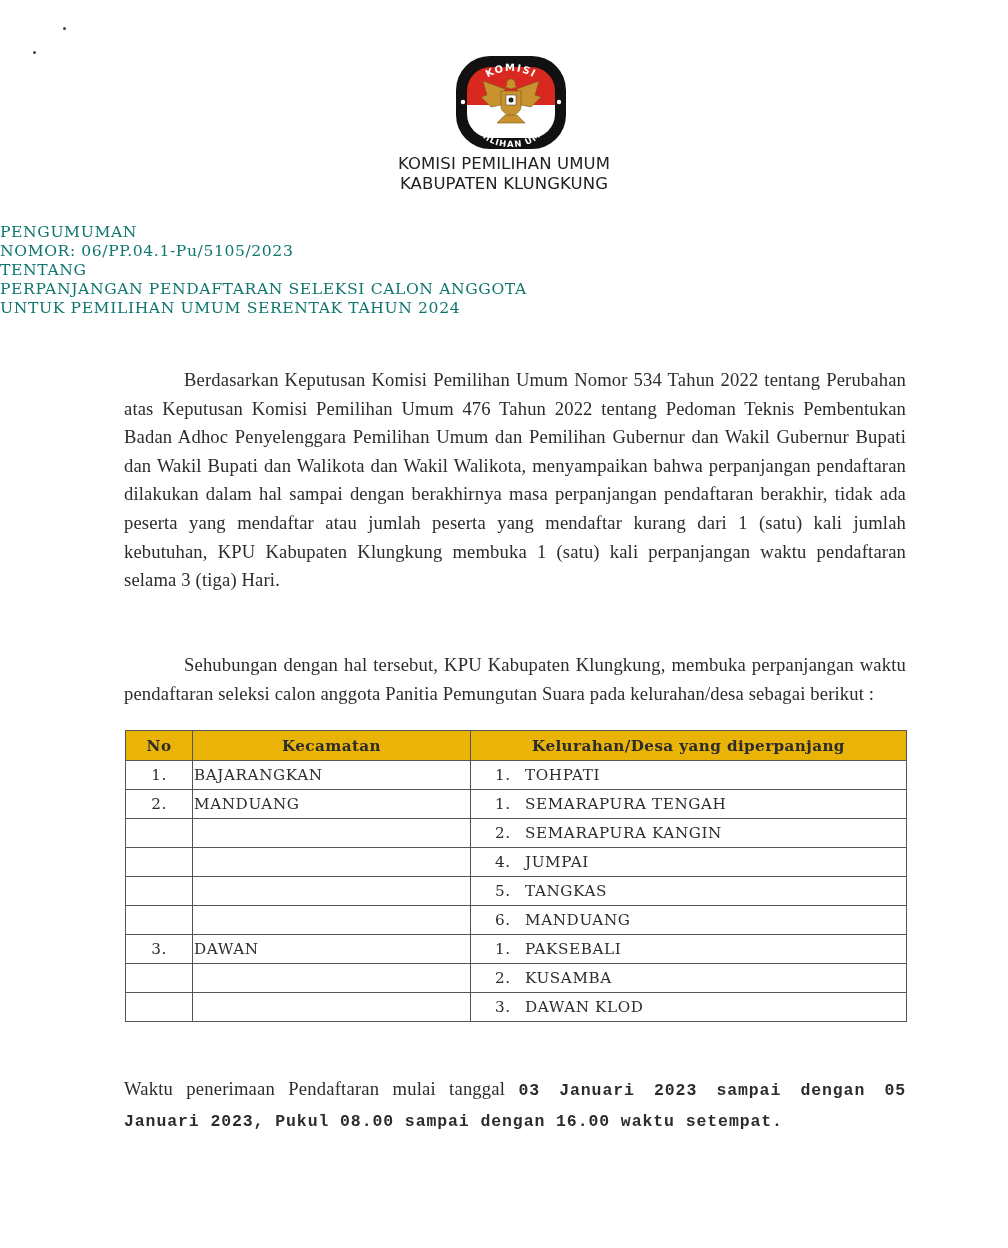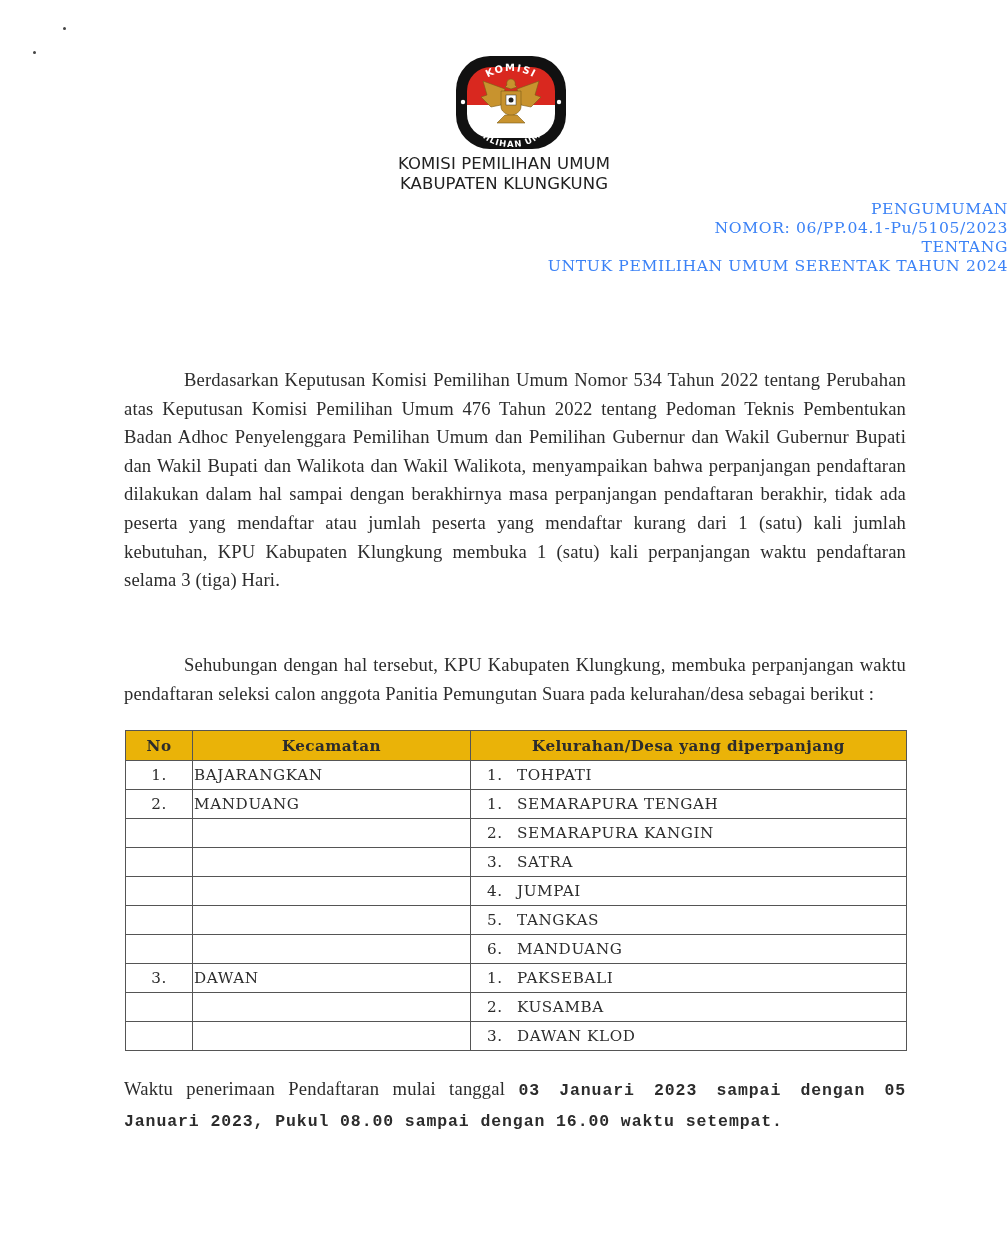--- a/index.html
+++ b/index.html
@@ -8,8 +8,8 @@
   .logo { position: absolute; left: 455px; top: 55px; width: 112px; height: 95px; }
   .org { position: absolute; left: 0; width: 1008px; text-align: center;
          font-family: "DejaVu Sans", sans-serif; font-size: 16.5px; color: #222; letter-spacing: 0.1px; }
-  .title-block { position: absolute; left: 0; top: 200px; width: 1008px; text-align: right;
-         font-family: "DejaVu Serif", serif; font-size: 15.6px; line-height: 19px; color: #3b82f6; letter-spacing: 0.6px; }
+  .title-block { position: absolute; left: 0; top: 223px; width: 1008px; text-align: left;
+         font-family: "DejaVu Serif", serif; font-size: 15.6px; line-height: 19px; color: #0f766e; letter-spacing: 0.6px; }
   .title-block div { white-space: nowrap; }
   .para { position: absolute; left: 124px; width: 782px; font-family: "Liberation Serif", serif;
           font-size: 18.6px; line-height: 28.6px; text-align: justify; color: #2c2c2c; letter-spacing: 0.15px; margin-top: 8px; }

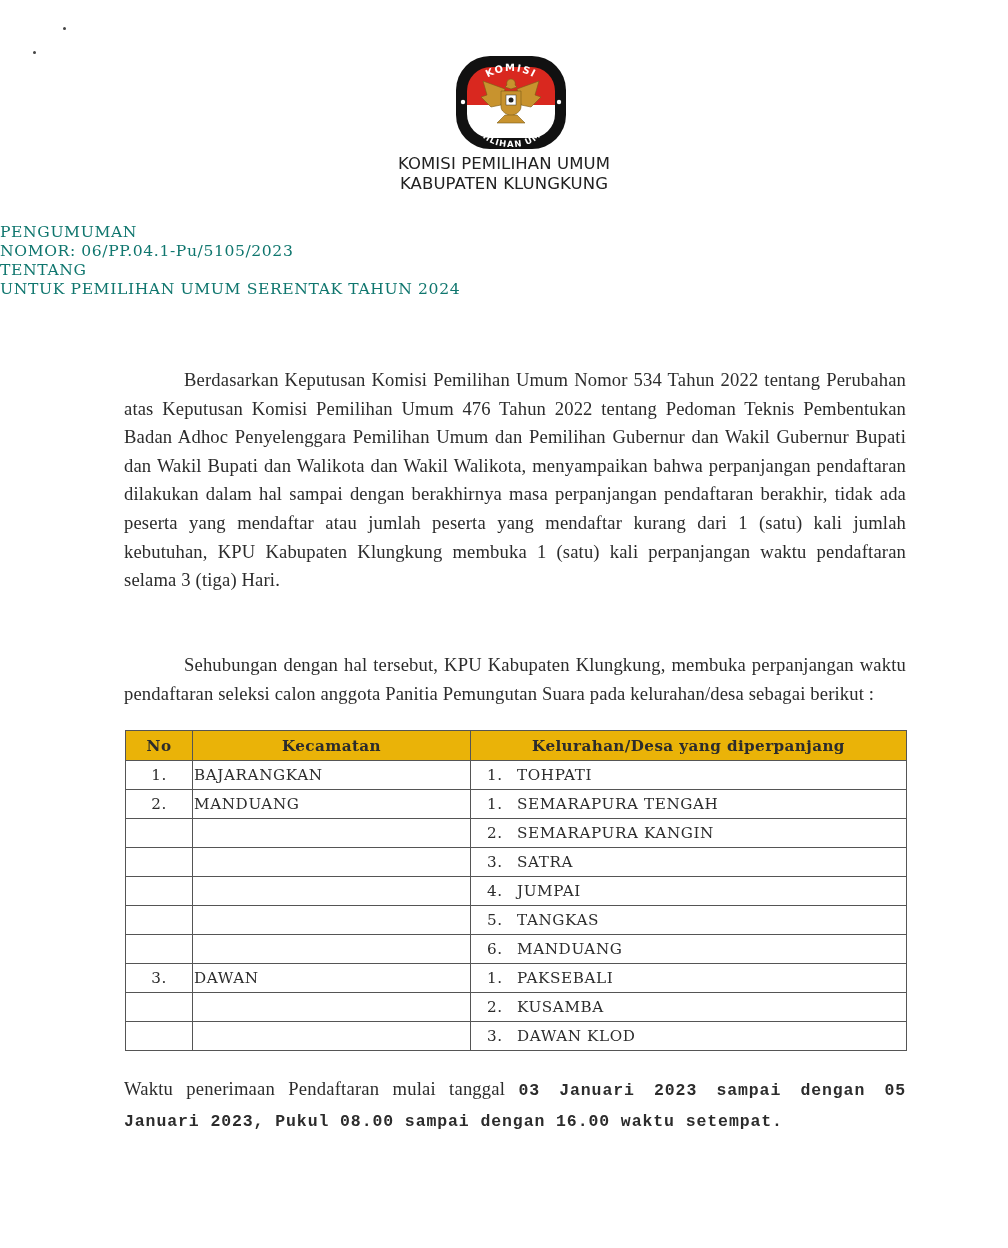--- a/index.html
+++ b/index.html
@@ -74,6 +74,7 @@
   <div>PENGUMUMAN</div>
   <div>NOMOR: 06/PP.04.1-Pu/5105/2023</div>
   <div>TENTANG</div>
+  <div>PERPANJANGAN PENDAFTARAN SELEKSI CALON ANGGOTA</div>
   <div>UNTUK PEMILIHAN UMUM SERENTAK TAHUN 2024</div>
 </div>
 

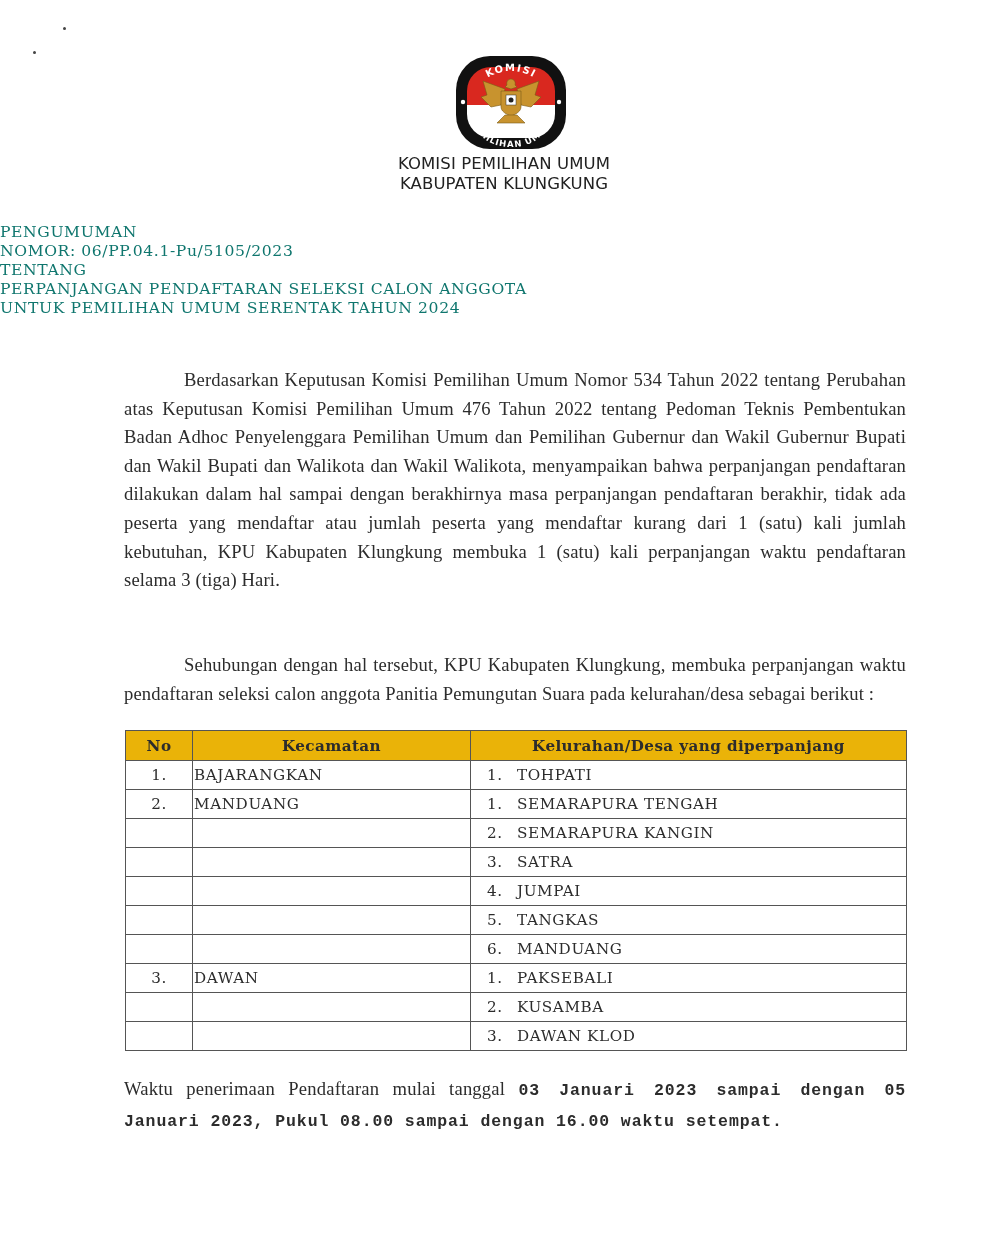--- a/index.html
+++ b/index.html
@@ -20,7 +20,7 @@
   table.kec th { background: #eab308; font-weight: bold; height: 29px; text-align: center; letter-spacing: 0.4px; }
   table.kec td.no { width: 66px; text-align: center; }
   table.kec td.kec-name { width: 276px; padding-left: 1px; text-align: left; }
-  table.kec td.desa { padding-left: 16px; text-align: left; }
+  table.kec td.desa { padding-left: 24px; text-align: left; }
   table.kec td.desa .num { display: inline-block; width: 30px; }
   .closing { position: absolute; left: 124px; top: 1074px; width: 782px; font-family: "Liberation Serif", serif;
              font-size: 18.6px; line-height: 29px; text-align: justify; color: #2c2c2c; letter-spacing: 0.2px; }

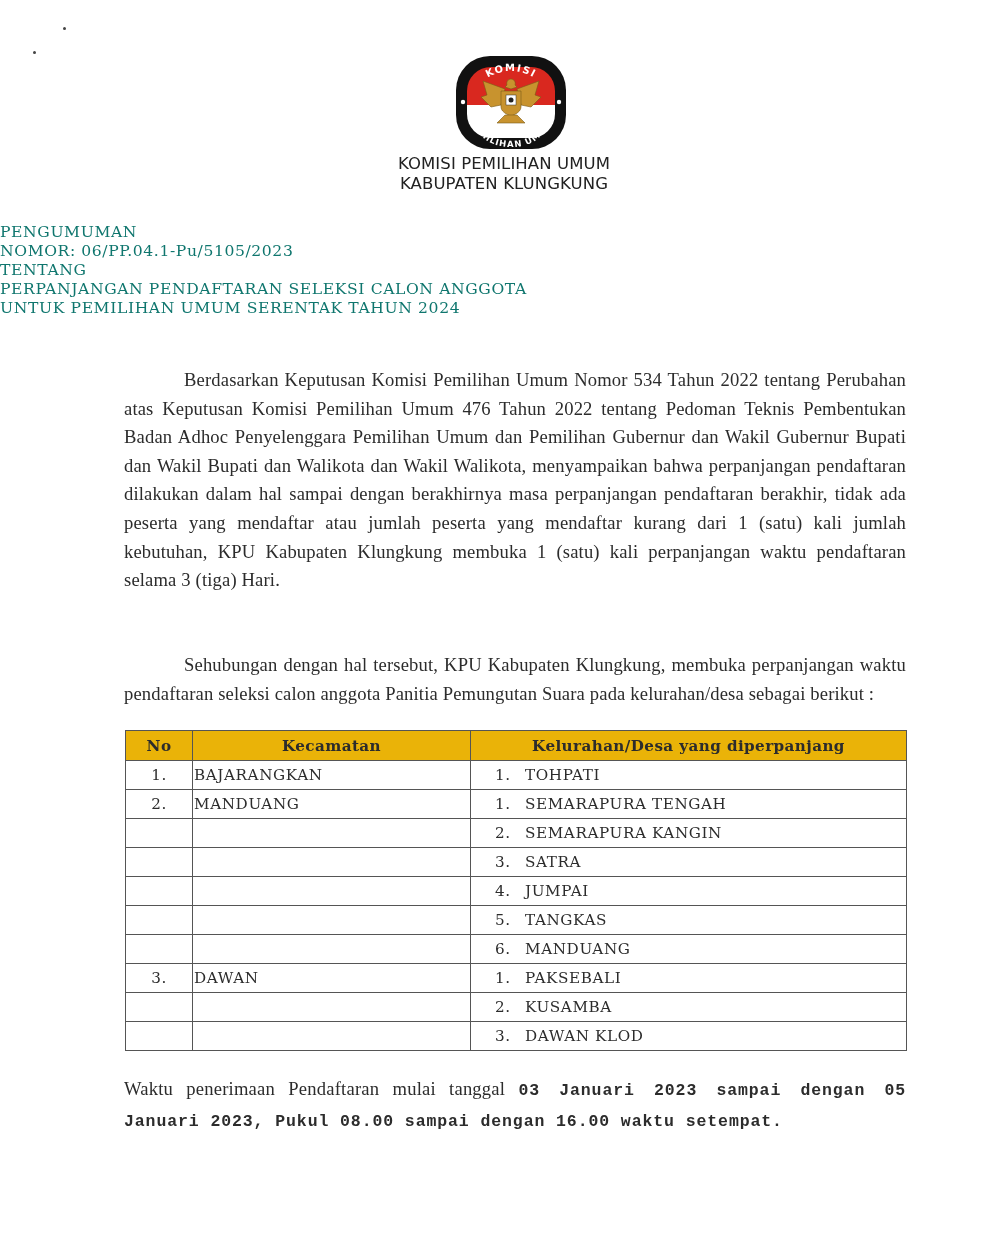--- a/index.html
+++ b/index.html
@@ -113,11 +113,6 @@
       <tr>
         <td class="no"><span></span></td>
         <td class="kec-name"><span></span></td>
-        <td class="desa"><span class="num">3.</span><span>SATRA</span></td>
-      </tr>
-      <tr>
-        <td class="no"><span></span></td>
-        <td class="kec-name"><span></span></td>
         <td class="desa"><span class="num">4.</span><span>JUMPAI</span></td>
       </tr>
       <tr>

